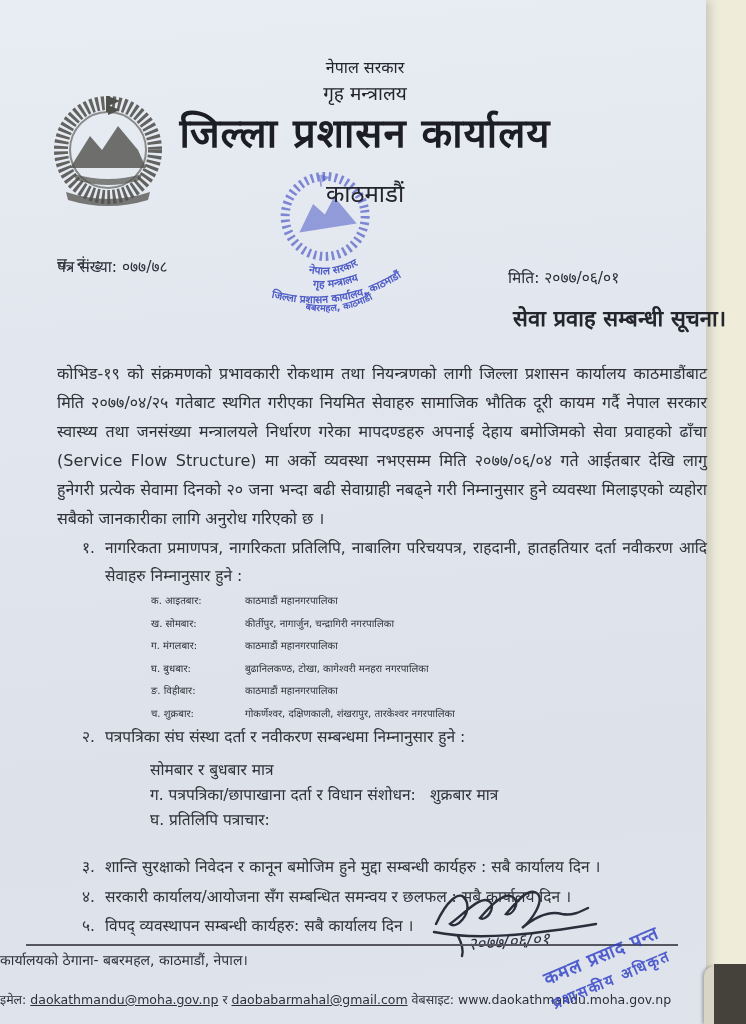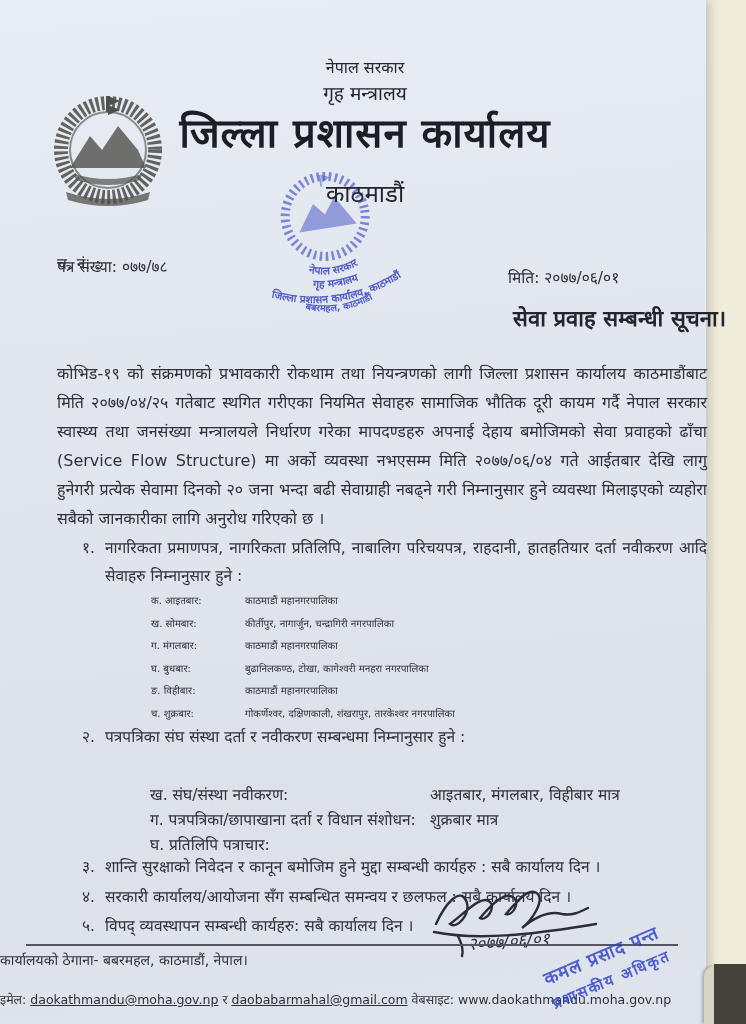--- a/index.html
+++ b/index.html
@@ -167,6 +167,7 @@
   </div>
   <div class="abs rows2">
     <div class="row">
+        <span class="rv">सोमबार र बुधबार मात्र</span>
       </div>
     <div class="row">
         <span class="rl">ख. संघ/संस्था नवीकरण:</span>

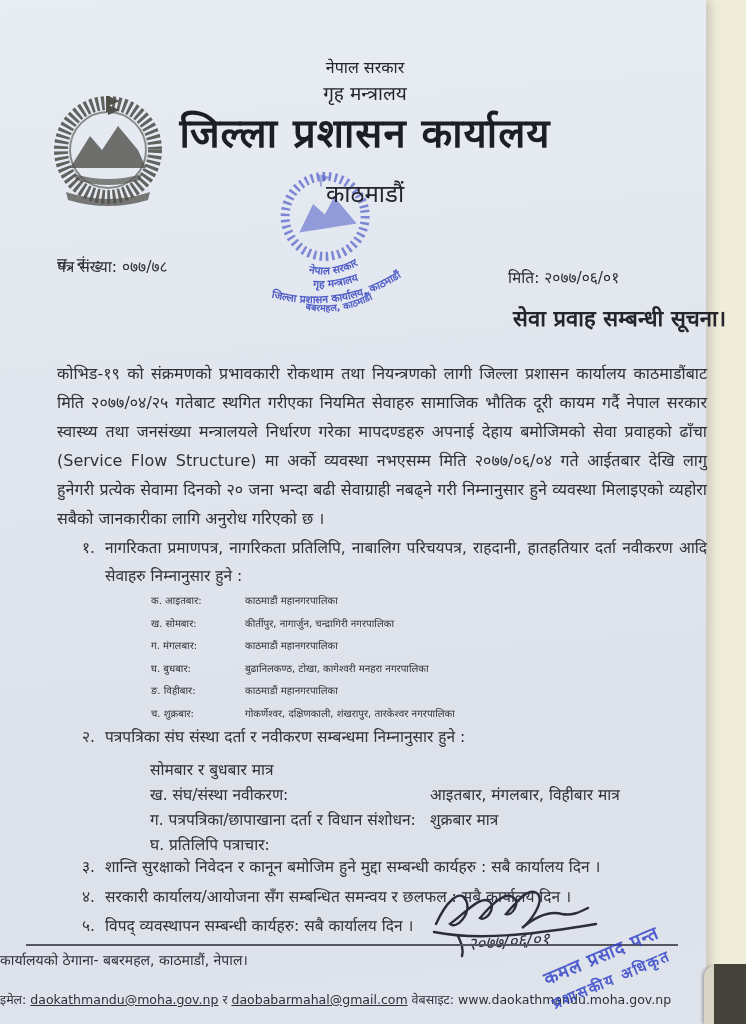--- a/index.html
+++ b/index.html
@@ -170,10 +170,6 @@
         <span class="rv">सोमबार र बुधबार मात्र</span>
       </div>
     <div class="row">
-        <span class="rl">ख. संघ/संस्था नवीकरण:</span>
-        <span class="rv">आइतबार, मंगलबार, विहीबार मात्र</span>
-      </div>
-    <div class="row">
         <span class="rl">ग. पत्रपत्रिका/छापाखाना दर्ता र विधान संशोधन:</span>
         <span class="rv">शुक्रबार मात्र</span>
       </div>

